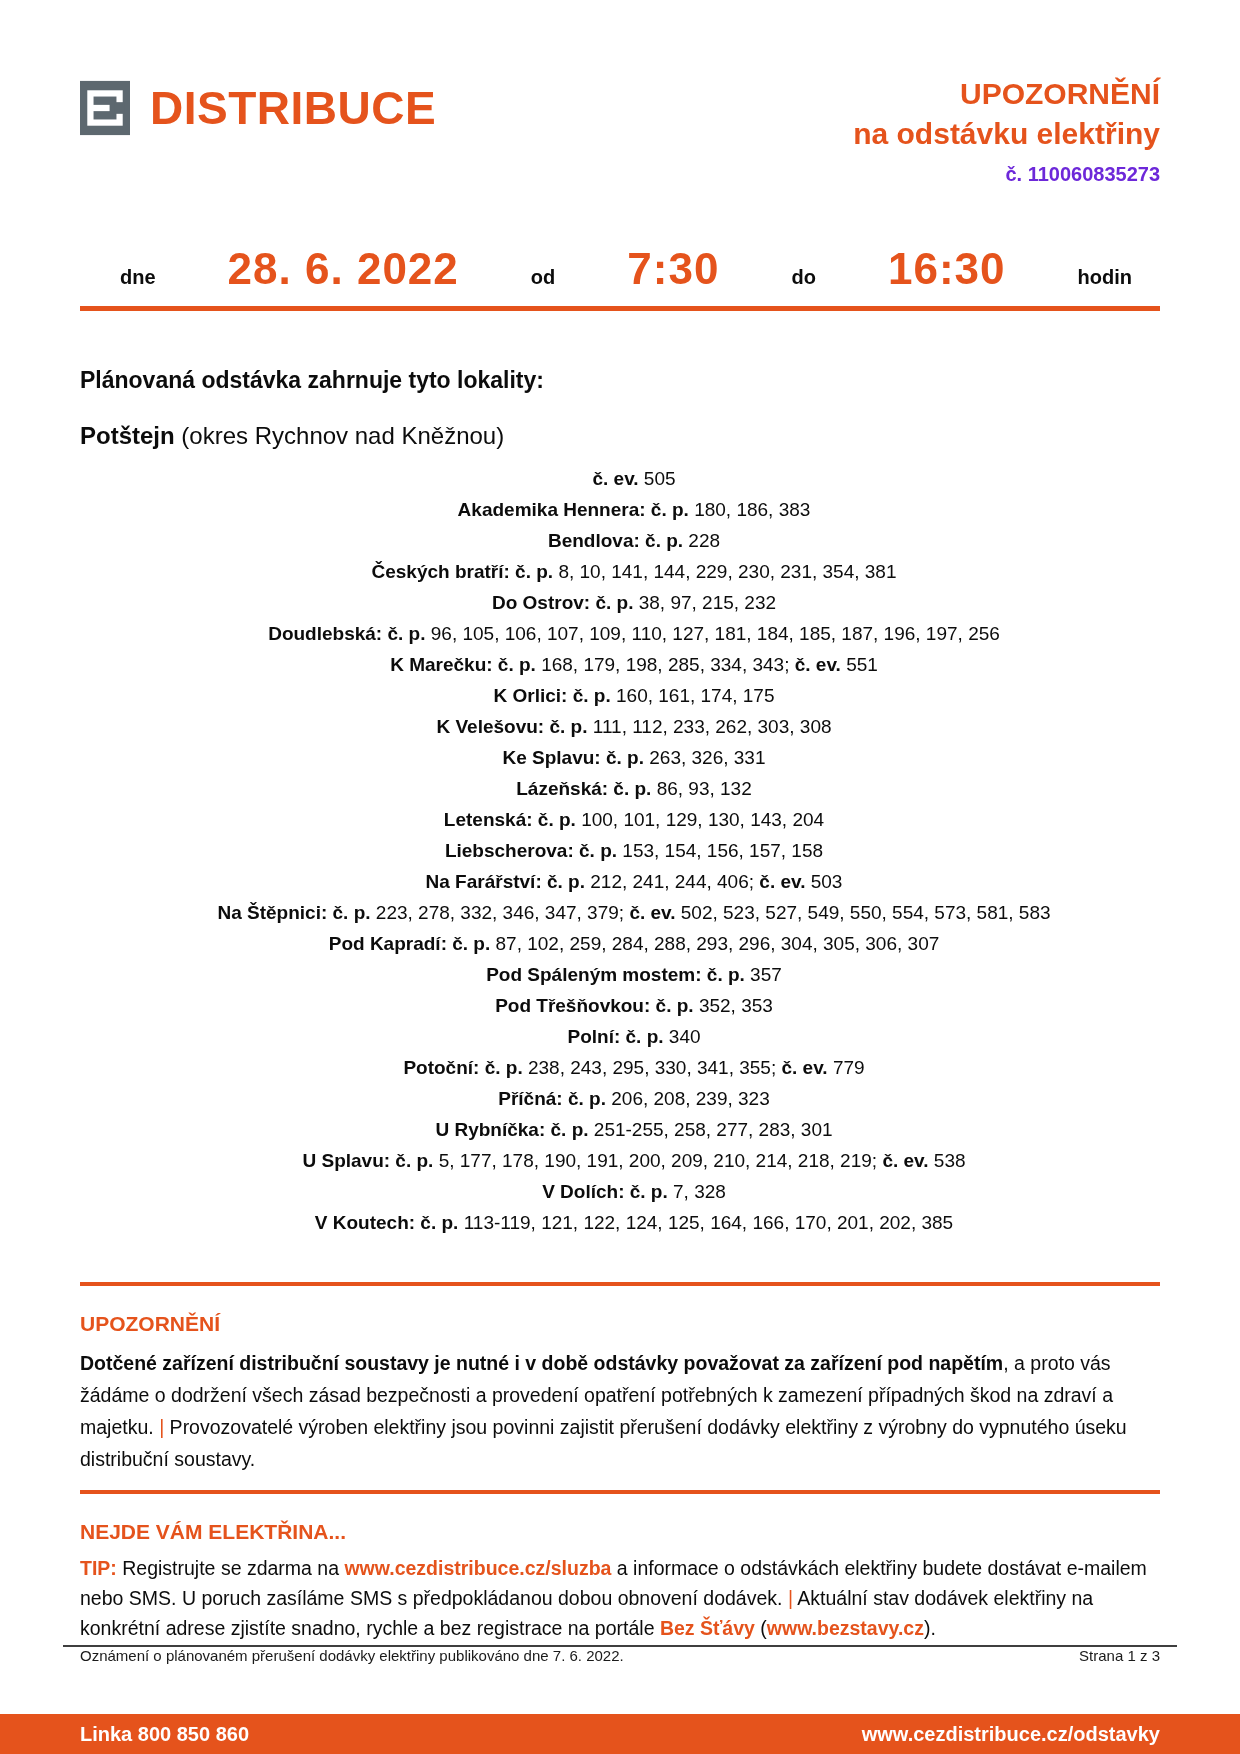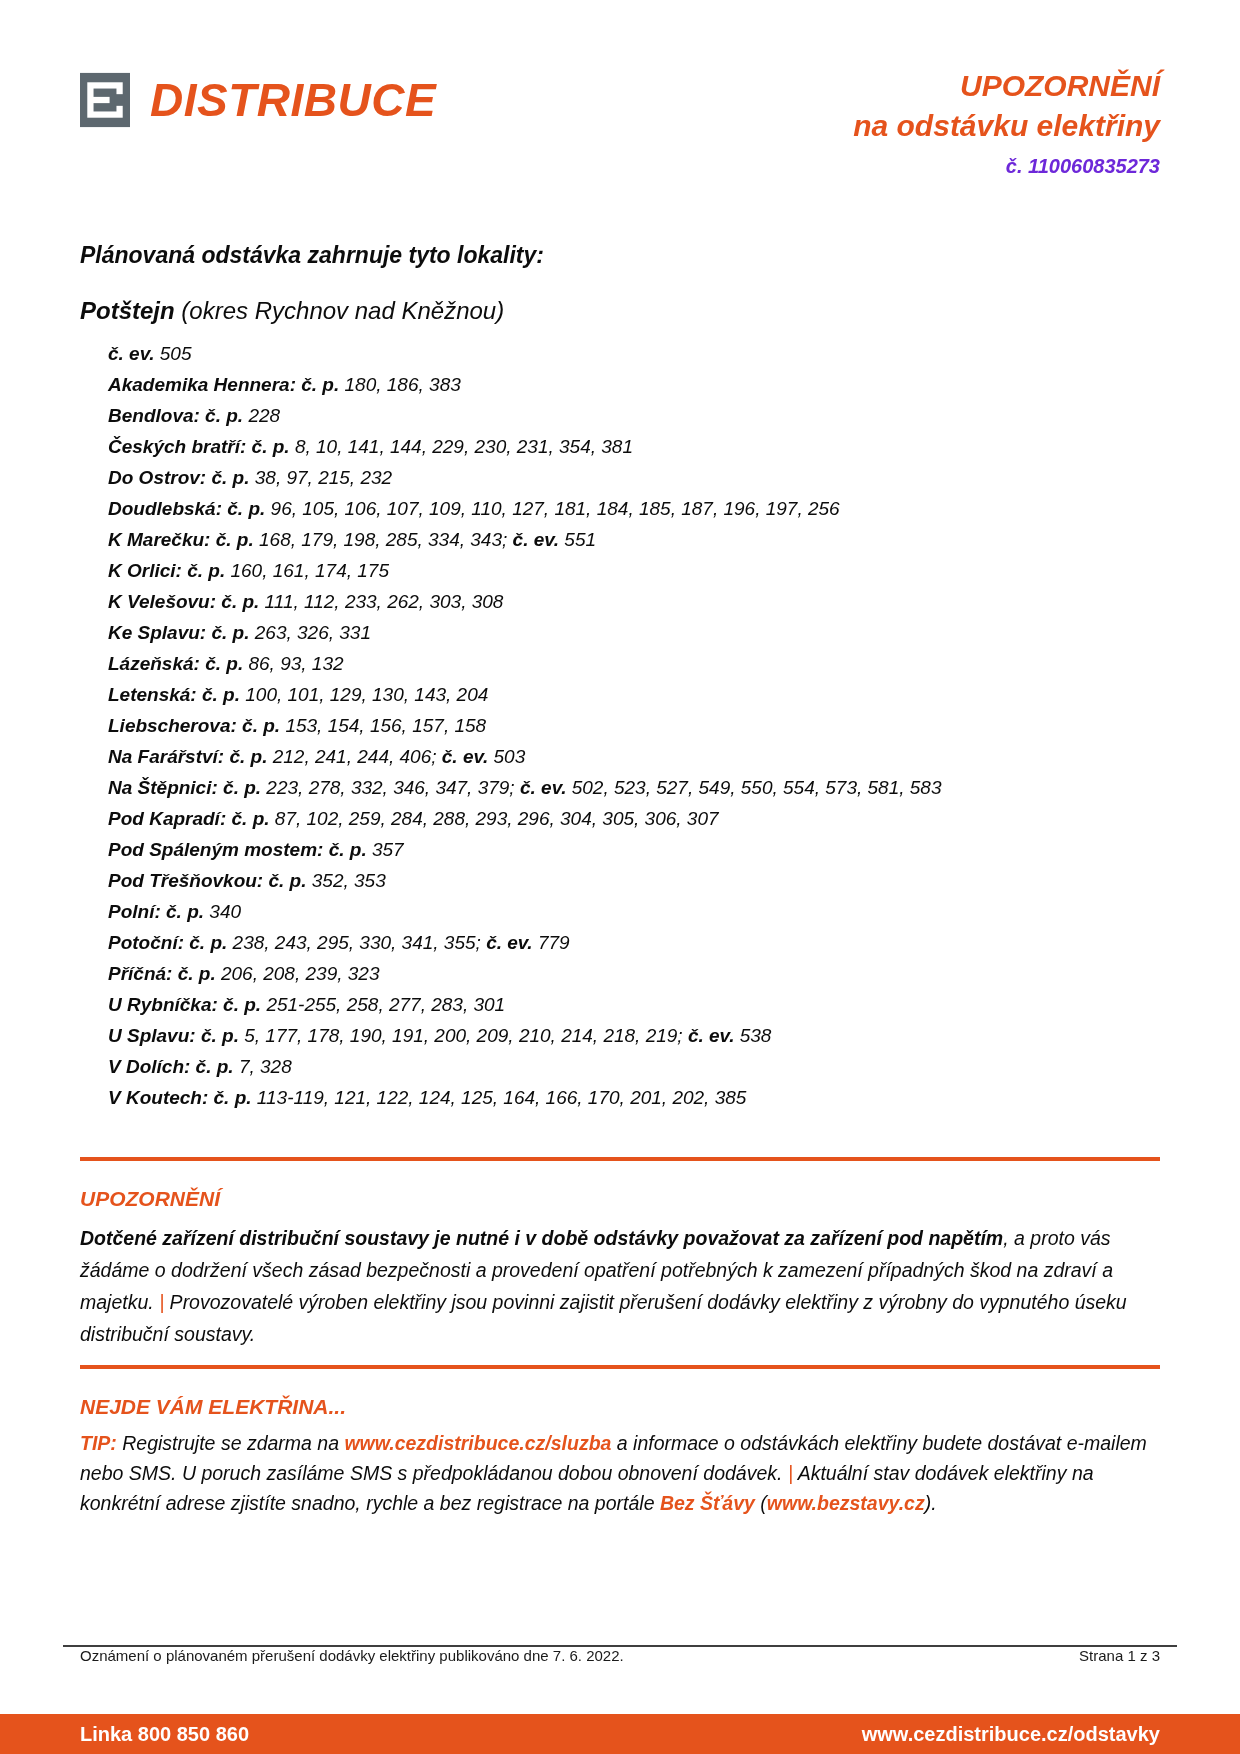--- a/index.html
+++ b/index.html
@@ -10,7 +10,7 @@
     position: relative; overflow: hidden;
   }
   .page { position: relative; width: 1240px; height: 1754px; background: #fff; }
-  .content { padding: 8px 80px; font-style: italic; }
+  .content { padding: 16px 80px; }
 
   
   .header { display: flex; justify-content: space-between; align-items: flex-start; padding-top: 58px; }

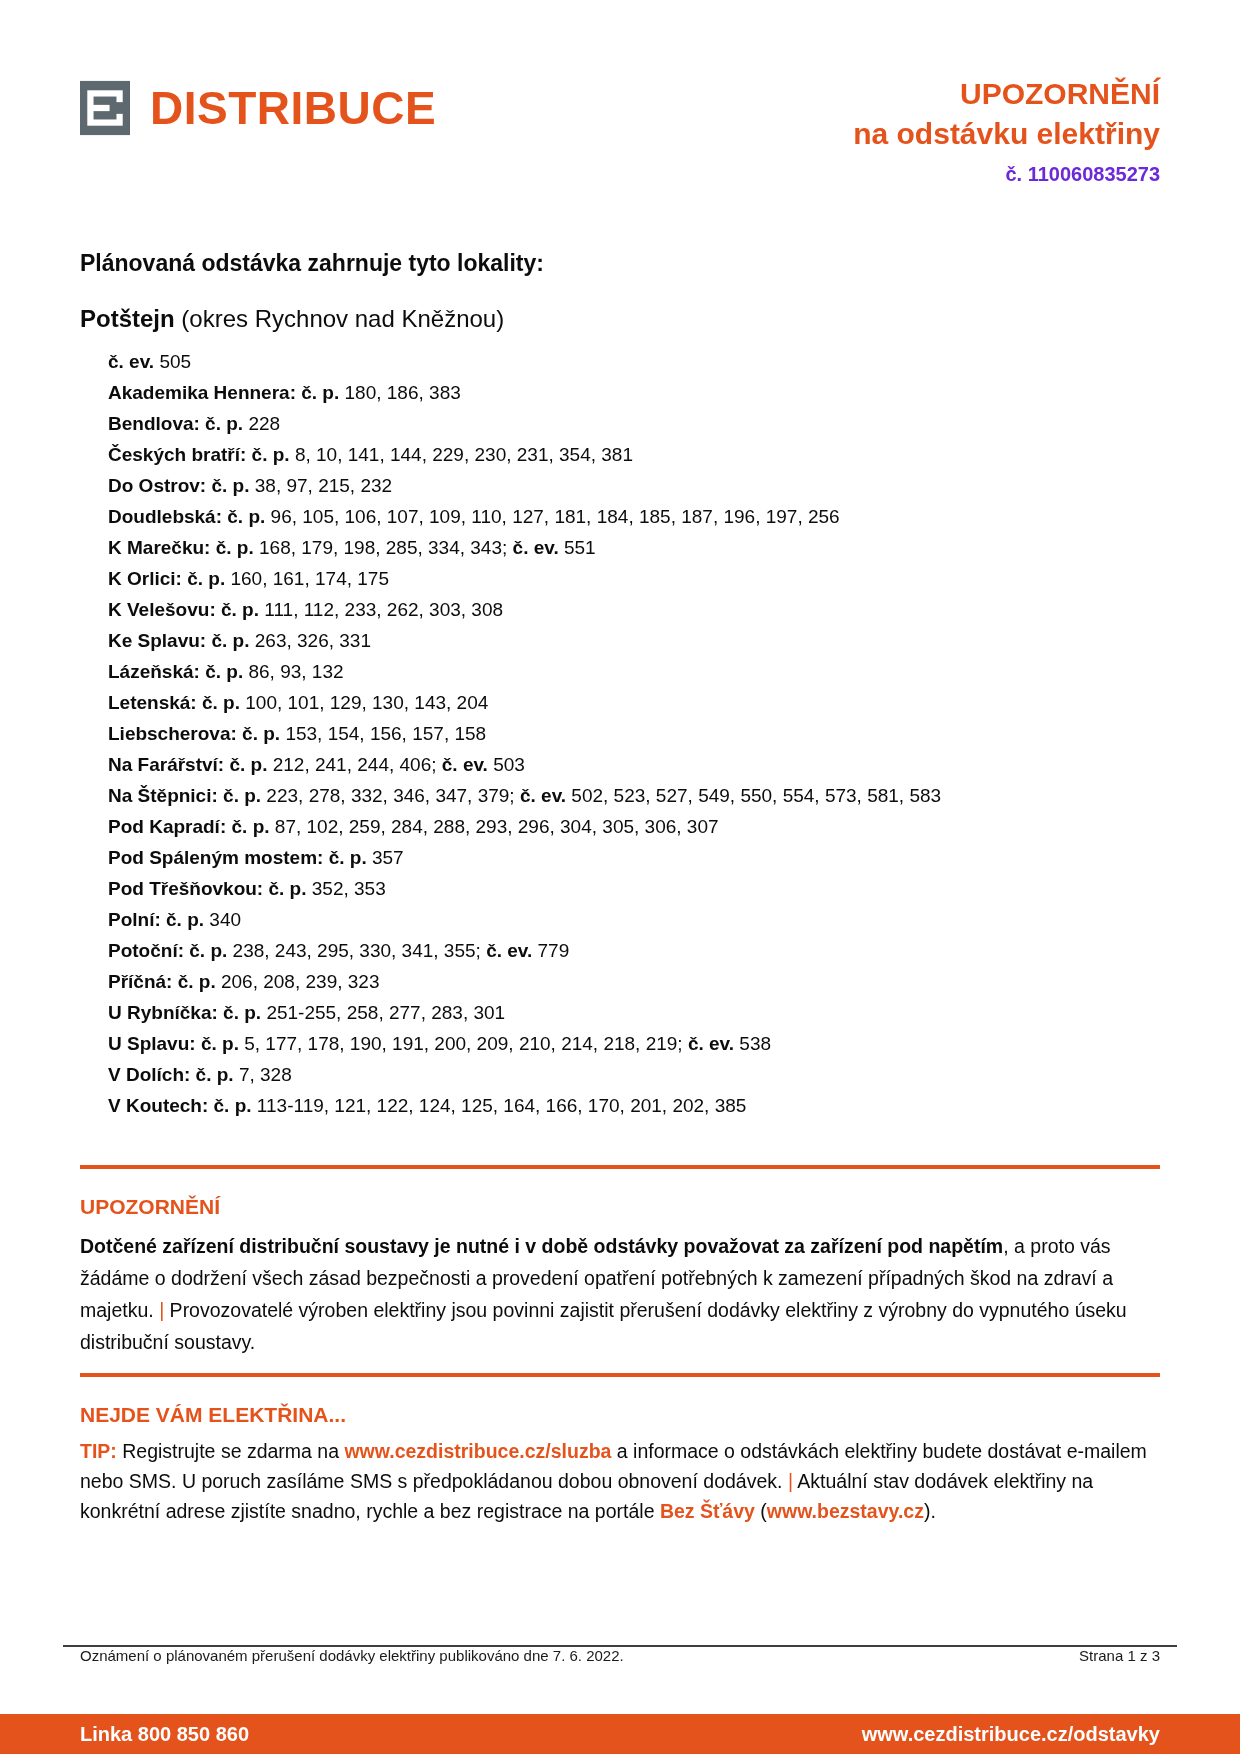--- a/index.html
+++ b/index.html
@@ -88,6 +88,15 @@
       </div>
     </div>
 
+    <div class="date-row">
+      <span class="lbl">dne</span>
+      <span class="val">28. 6. 2022</span>
+      <span class="lbl">od</span>
+      <span class="val">7:30</span>
+      <span class="lbl">do</span>
+      <span class="val">16:30</span>
+      <span class="lbl">hodin</span>
+    </div>
 
     <div class="plan-heading">Plánovaná odstávka zahrnuje tyto lokality:</div>
 

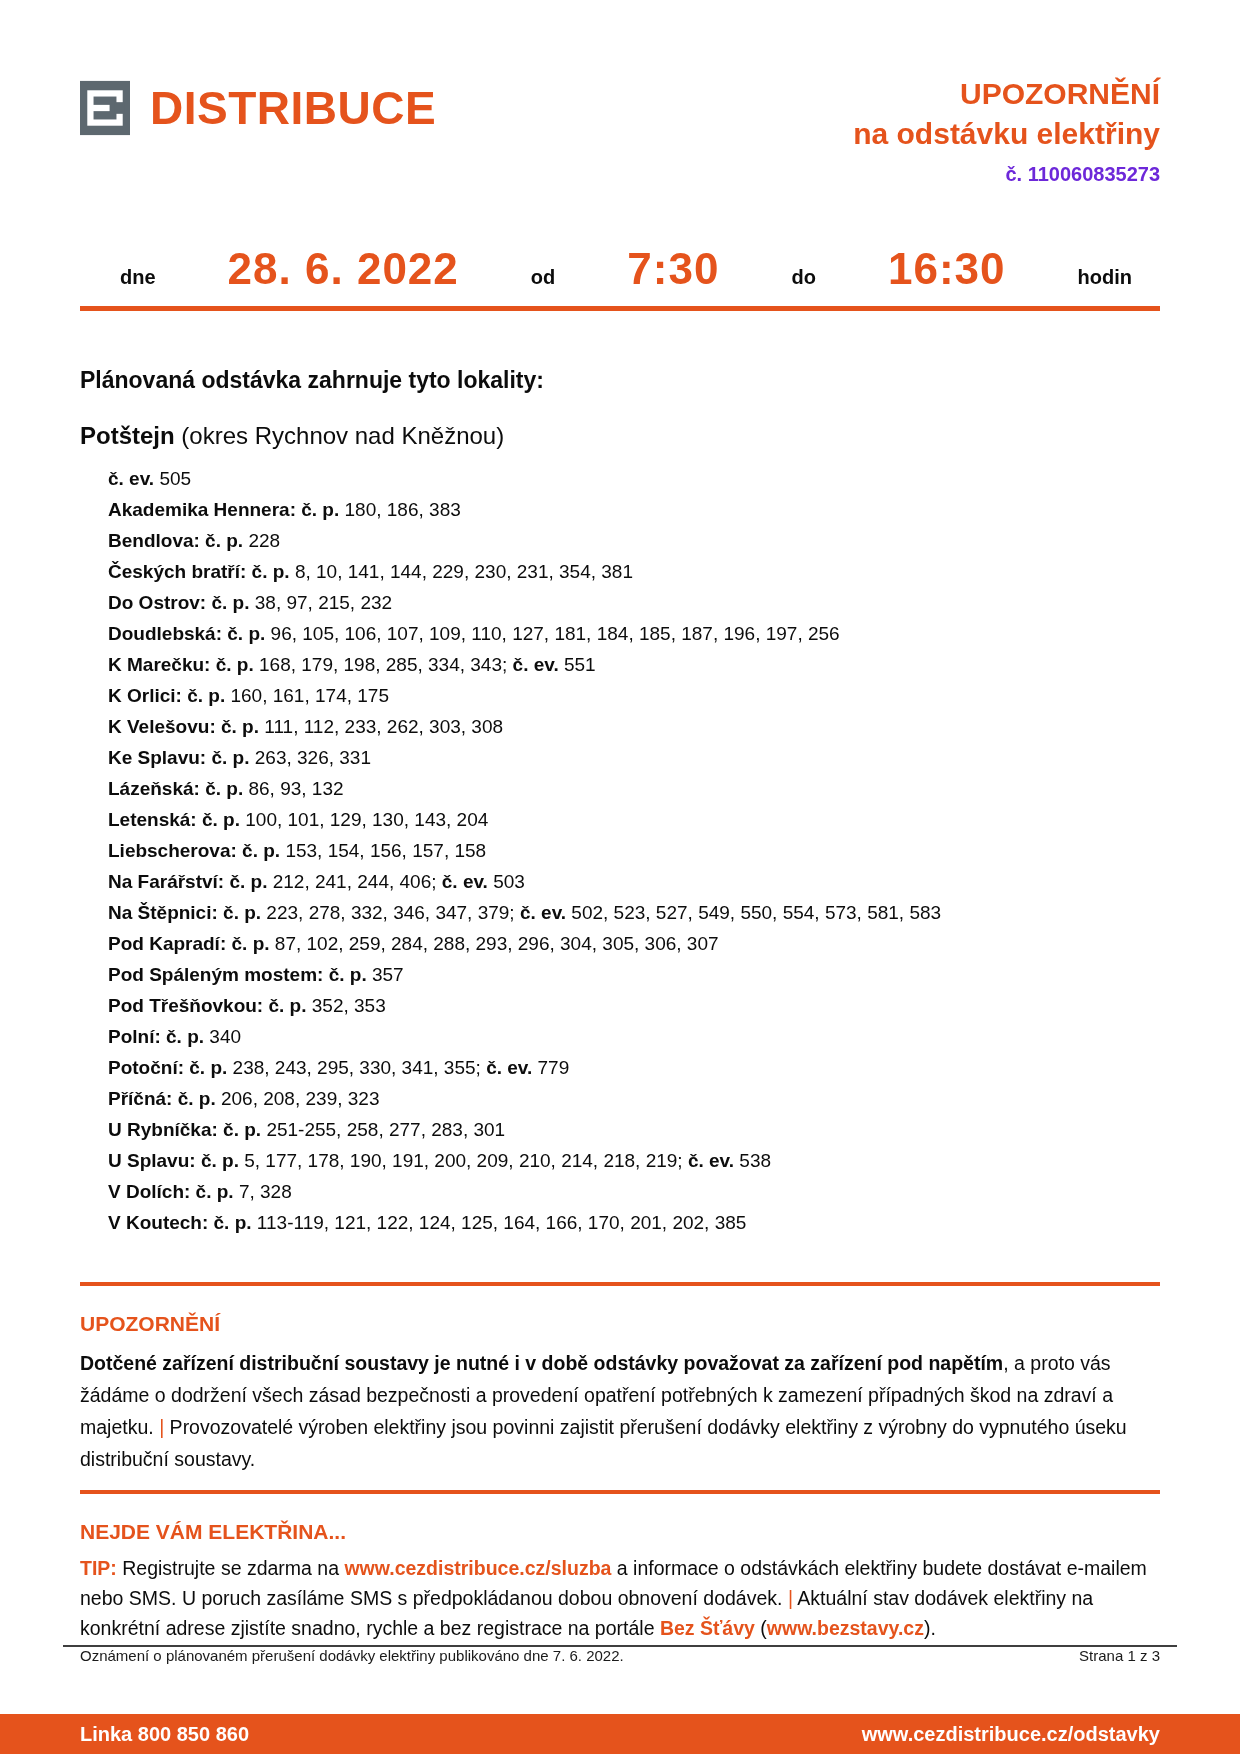--- a/index.html
+++ b/index.html
@@ -33,7 +33,7 @@
   .plan-heading { margin-top: 56px; font-size: 23px; font-weight: bold; color: #0c0c0c; }
   .locality { margin-top: 28px; font-size: 24px; color: #0c0c0c; }
   .locality .loc-name { font-weight: bold; }
-  .street-list { margin: 13px 0 0 28px; font-size: 19px; line-height: 31px; color: #0c0c0c; }
+  .street-list { margin: 13px 0 0 28px; font-size: 19px; line-height: 31px; color: #0c0c0c; text-align: center; }
 
   .run-b { font-weight: bold; }
   .run-r { font-weight: normal; }

